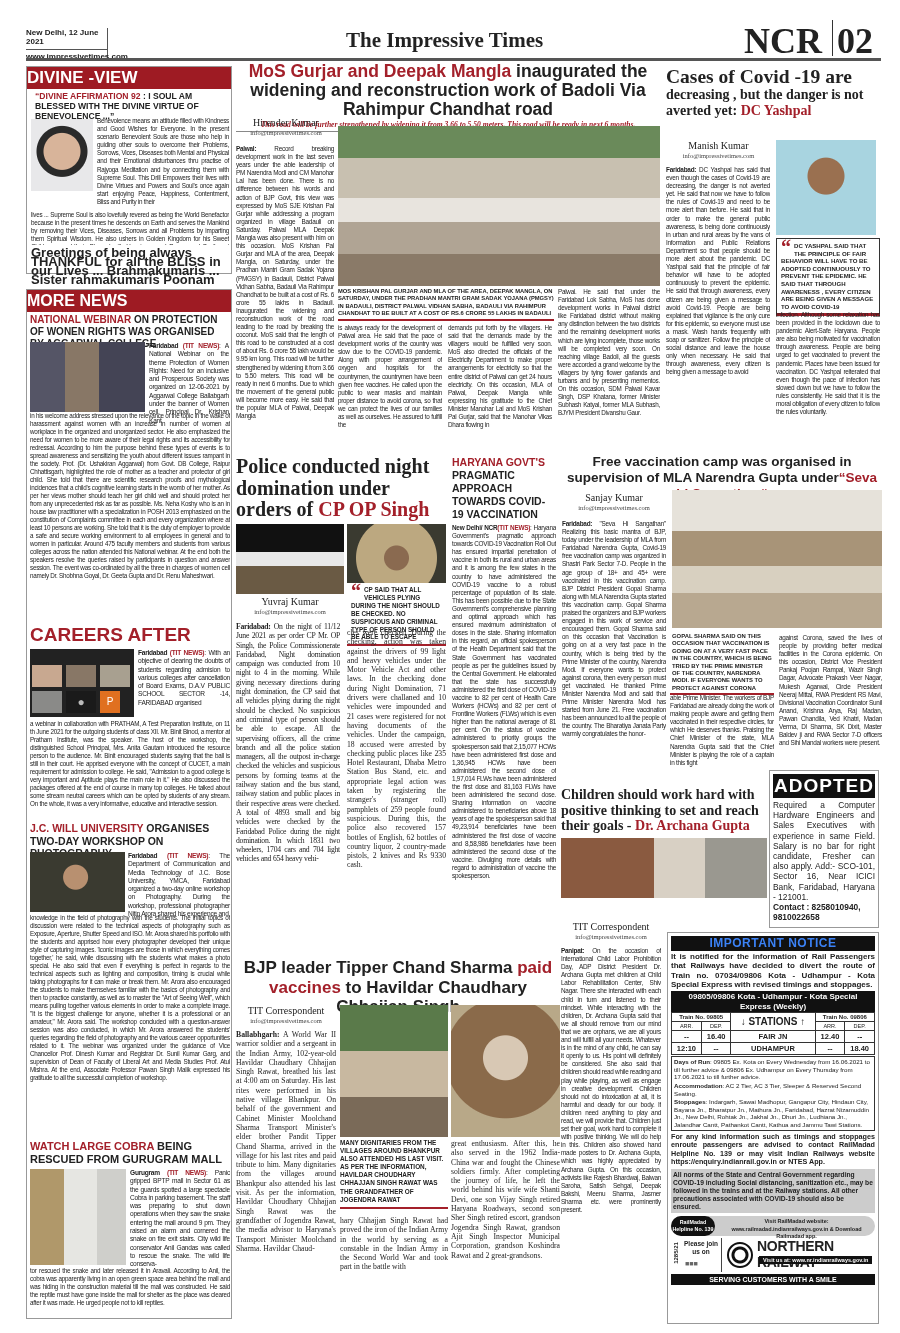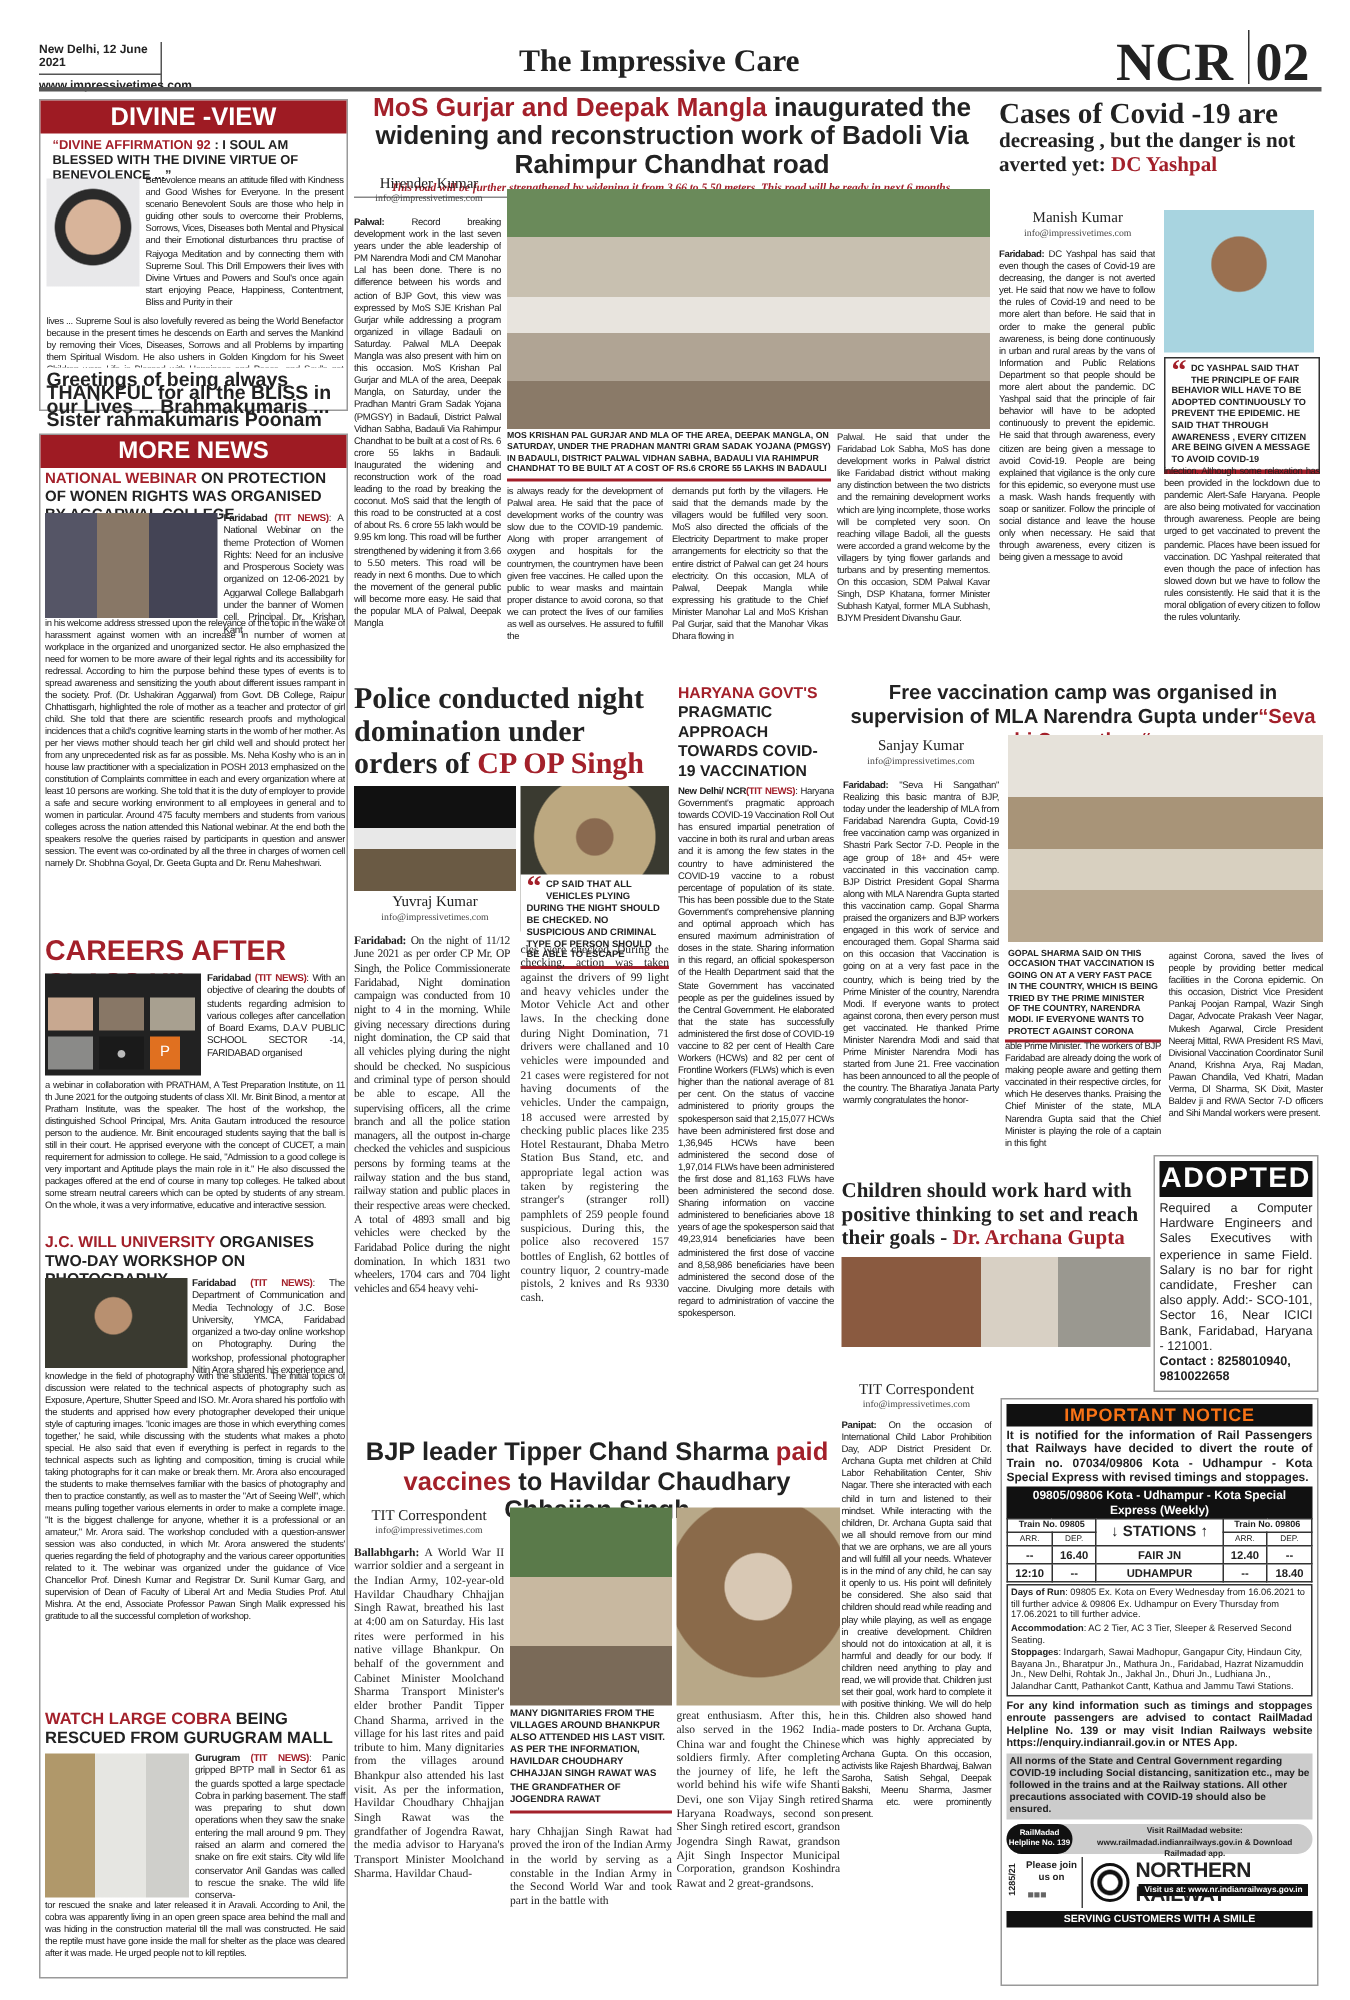--- a/index.html
+++ b/index.html
@@ -30,7 +30,7 @@
     <div style="border-top:1px solid #555;margin:3px 0 2px 0;width:82px;"></div>
     <div class="cond" style="font-size:8px;font-weight:bold;">www.impressivetimes.com</div>
   </div>
-  <div class="abs serif" style="left:320px;top:6px;font-size:21px;font-weight:bold;">The Impressive Care</div>
+  <div class="abs serif" style="left:320px;top:6px;font-size:21px;font-weight:bold;">The Impressive Times</div>
   <div class="abs serif" style="left:718px;top:-2px;font-size:36px;font-weight:bold;">NCR</div>
   <div class="abs" style="left:806px;top:-2px;width:1px;height:36px;background:#333;"></div>
   <div class="abs serif" style="left:811px;top:-2px;font-size:36px;font-weight:bold;">02</div>

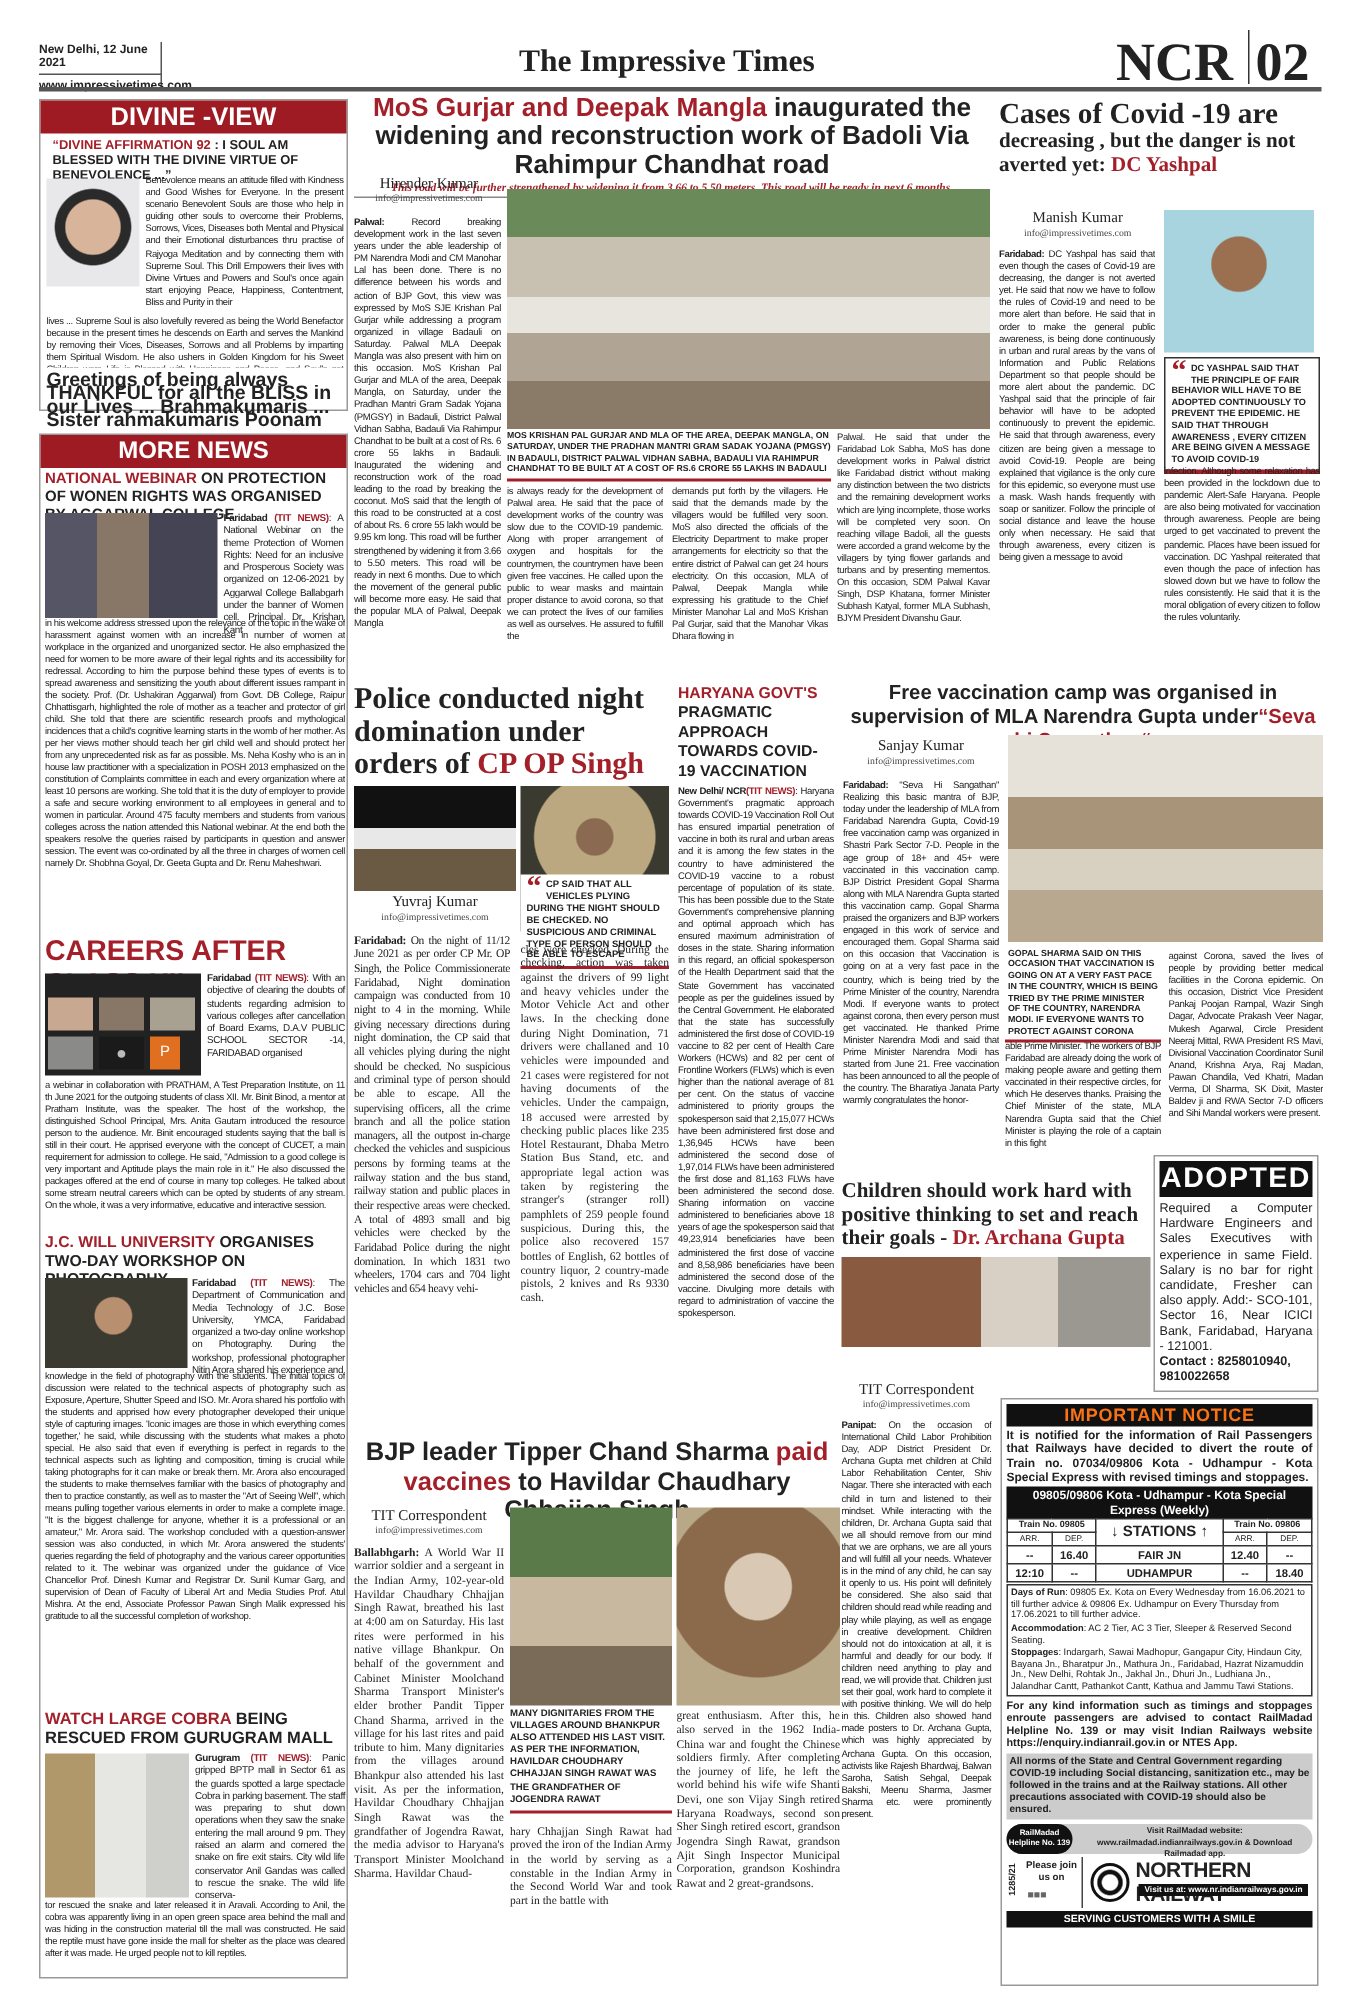--- a/index.html
+++ b/index.html
@@ -17,7 +17,7 @@
   .email { font-family: "Liberation Serif", serif; font-size: 6.5px; text-align: center; color: #444; }
   .pull { border: 1px solid #333; border-bottom: 3px solid #a3202a; font-weight: bold; font-size: 7.3px; line-height: 9px; text-transform: uppercase; padding: 3px 4px; background: #fff; }
   .quote-mark { color: #a3202a; font-size: 20px; font-weight: bold; line-height: 10px; font-family: "Liberation Serif", serif; float: left; margin-right: 3px; }
-  .redbar { background: #9e1b23; color: #fff; text-align: center; font-weight: bold; }
+  .redbar { background: #9e1b23; color: #fff; text-align: left; font-weight: bold; }
   table.trains { border-collapse: collapse; width: 100%; font-size: 7.5px; }
   table.trains td { border: 1px solid #333; text-align: center; padding: 1px 2px; font-weight: bold; }
 </style>

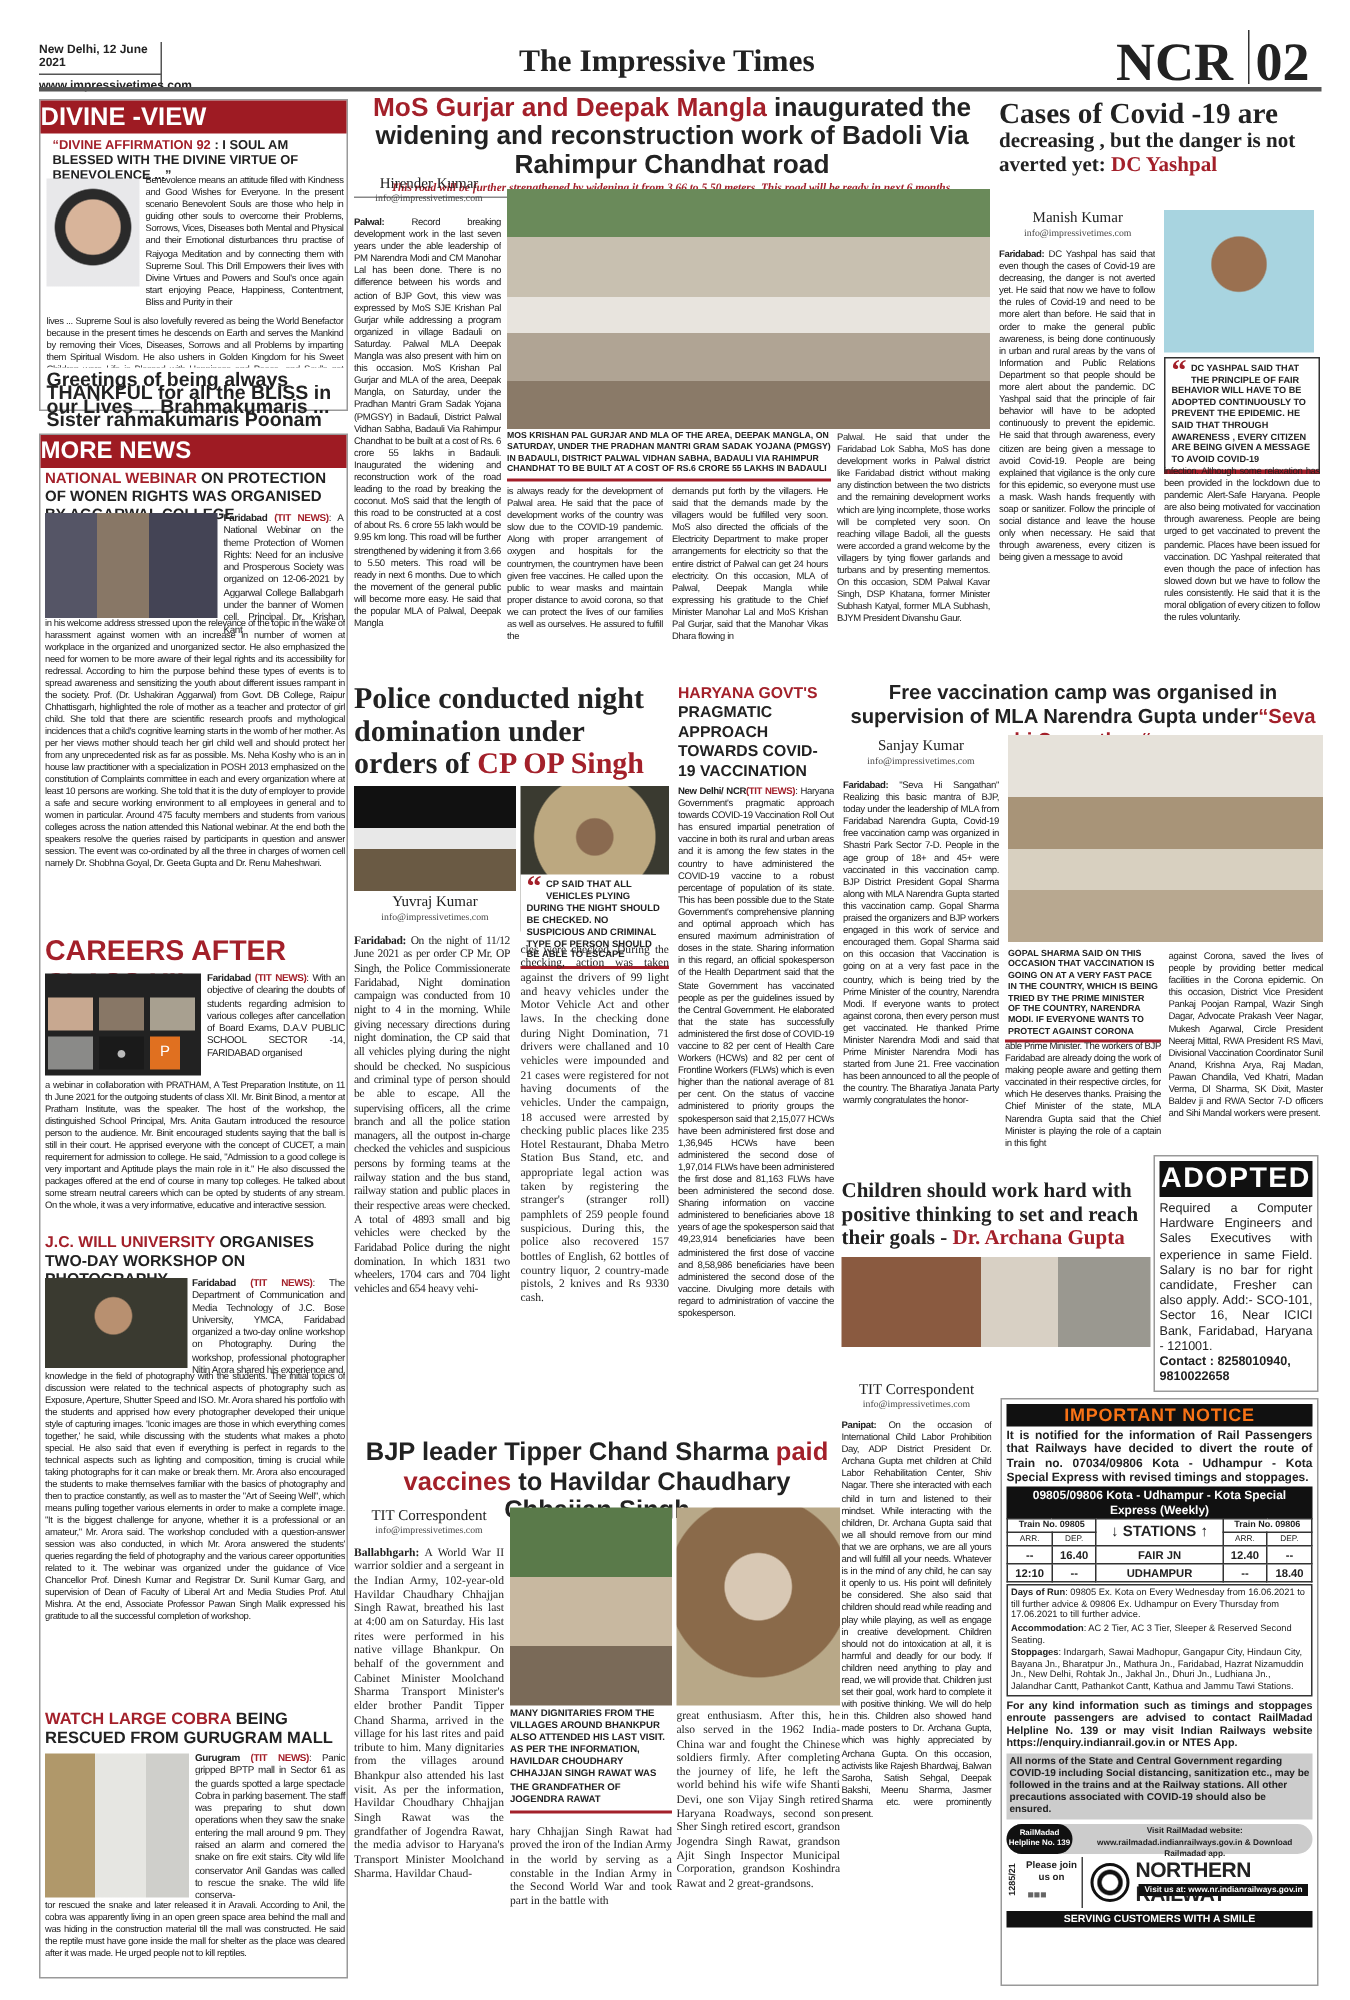--- a/index.html
+++ b/index.html
@@ -191,7 +191,7 @@
 </div>
 
 <div class="abs" style="left:667px;top:932px;width:212px;height:392px;border:1px solid #999;padding:3px;font-family:'Liberation Sans',sans-serif;">
-  <div style="background:#111;color:#f97316;text-align:center;font-weight:bold;font-size:12px;height:15px;line-height:15px;letter-spacing:0.5px;">IMPORTANT NOTICE</div>
+  <div style="background:#111;color:#3b82f6;text-align:center;font-weight:bold;font-size:12px;height:15px;line-height:15px;letter-spacing:0.5px;">IMPORTANT NOTICE</div>
   <div style="font-size:8px;line-height:9.3px;font-weight:bold;text-align:justify;margin-top:1px;">It is notified for the information of Rail Passengers that Railways have decided to divert the route of Train no. 07034/09806 Kota - Udhampur - Kota Special Express with revised timings and stoppages.</div>
   <div style="background:#111;color:#fff;text-align:center;font-weight:bold;font-size:8px;line-height:9.5px;padding:1px 10px;margin-top:2px;">09805/09806 Kota - Udhampur - Kota Special Express (Weekly)</div>
   <table class="trains">

